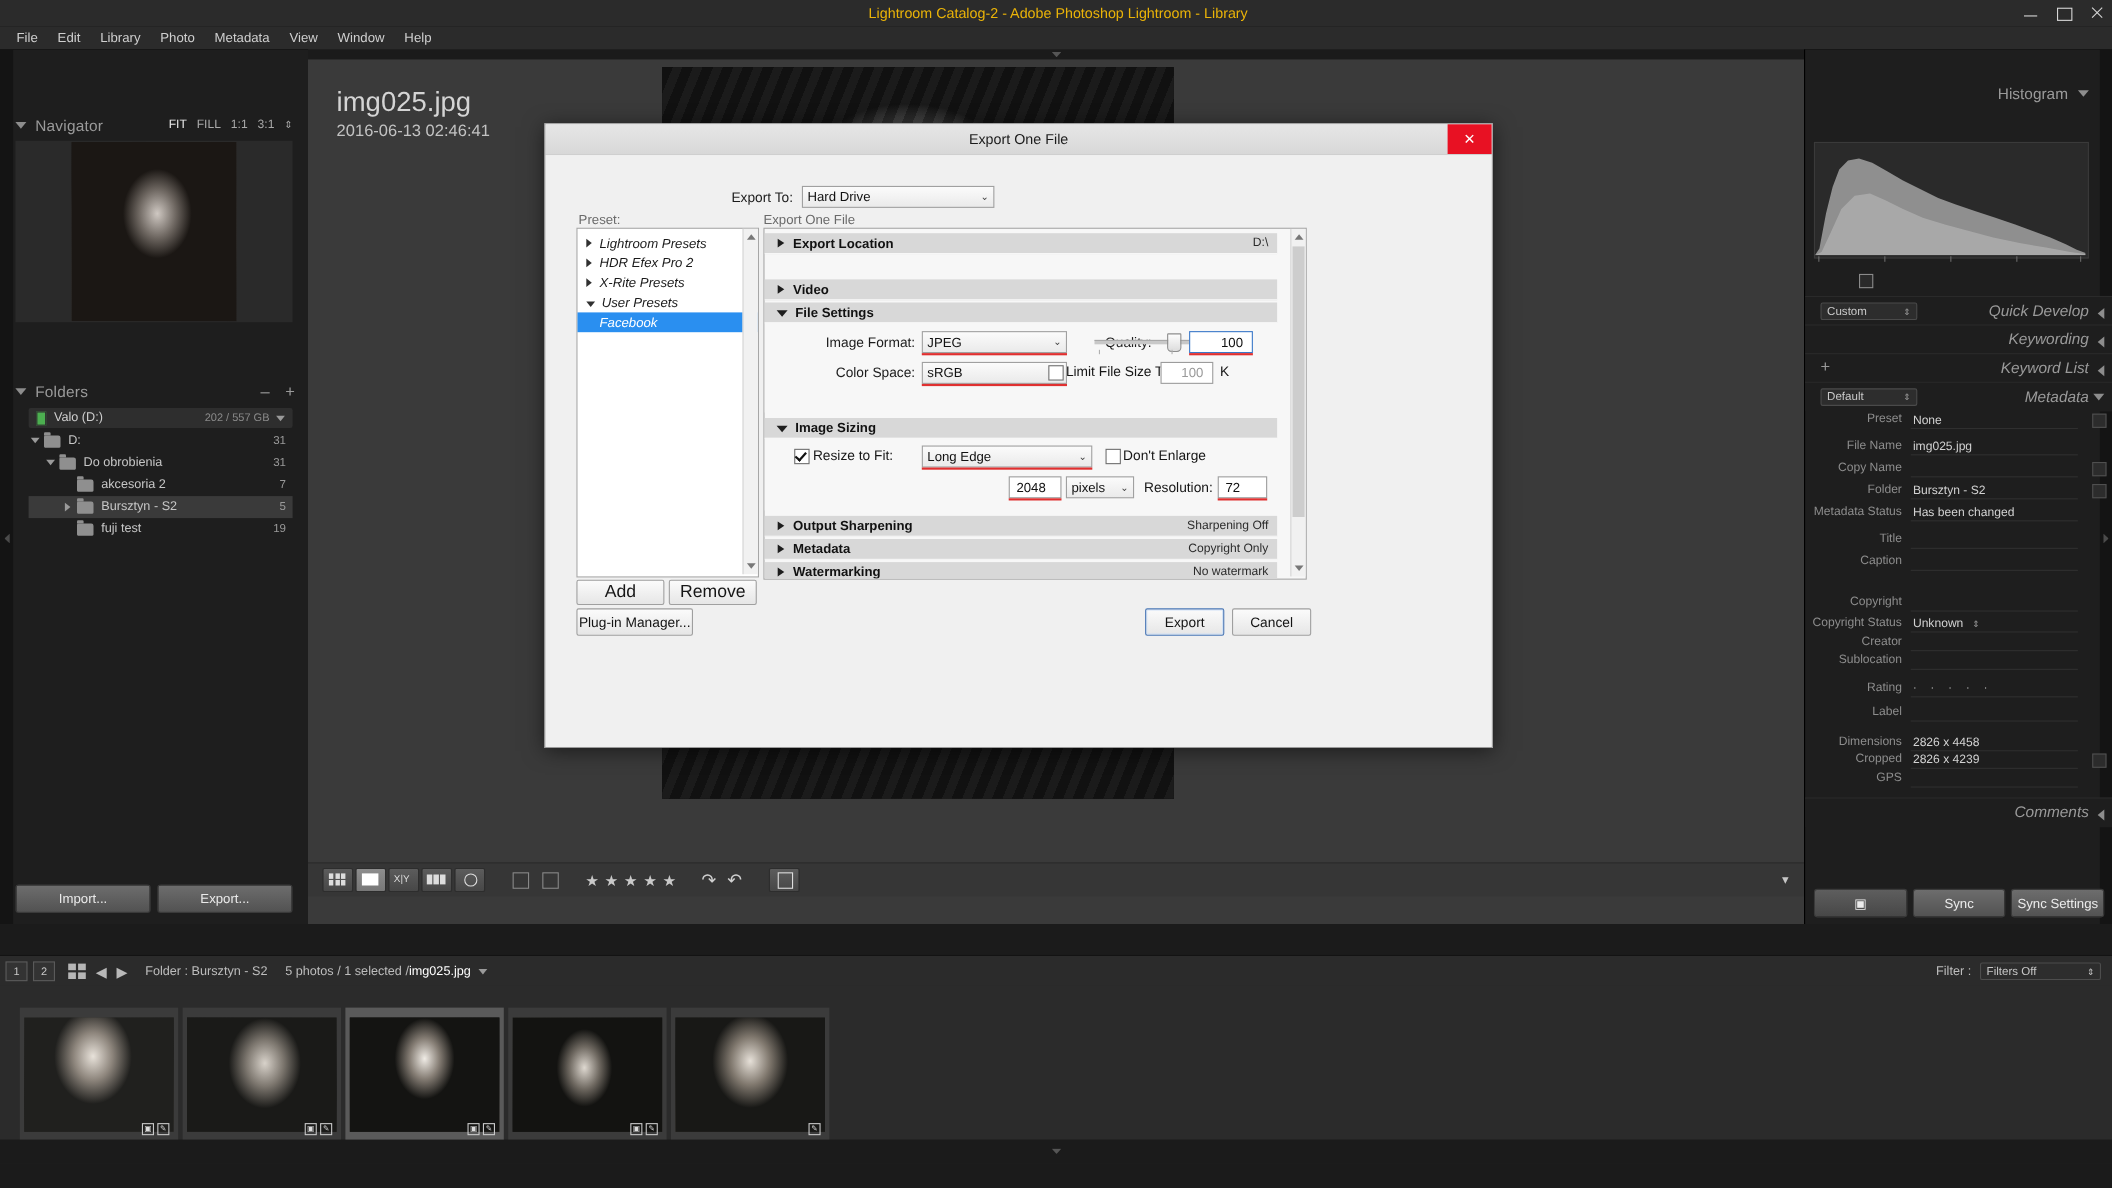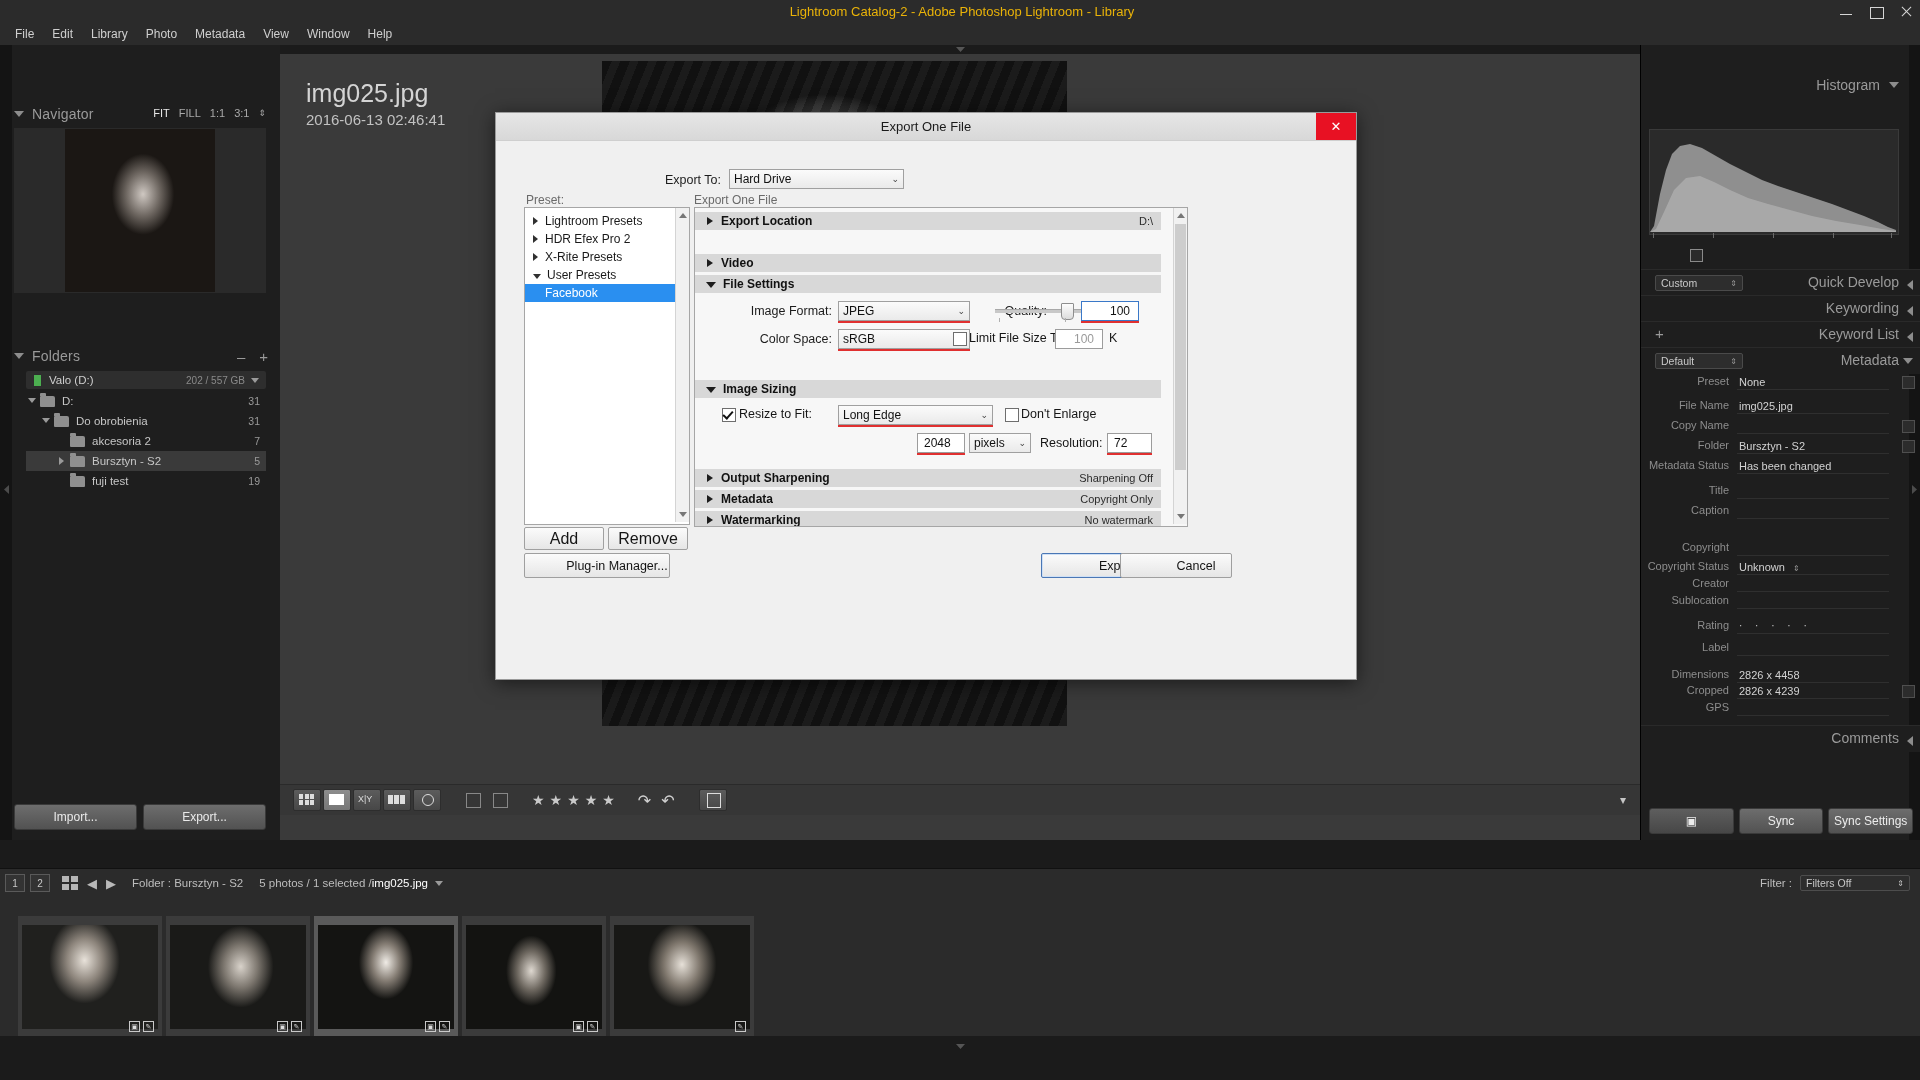--- a/index.html
+++ b/index.html
@@ -199,7 +199,7 @@
 
   .preset-lbl{position:absolute;left:30px;top:52px;font-size:12px;color:#6a6a6a;}
   .preset-box{position:absolute;left:28px;top:66px;width:164px;height:316px;background:#fff;
-    border:1px solid #a6a6a6;}
+    border:1px solid #a6a6a6;font-style:italic;}
   .pscroll{position:absolute;right:0;top:0;width:13px;height:314px;background:#f1f1f1;
     border-left:1px solid #d4d4d4;}
   .pscroll .ar{position:absolute;left:3px;width:0;height:0;border-left:4px solid transparent;

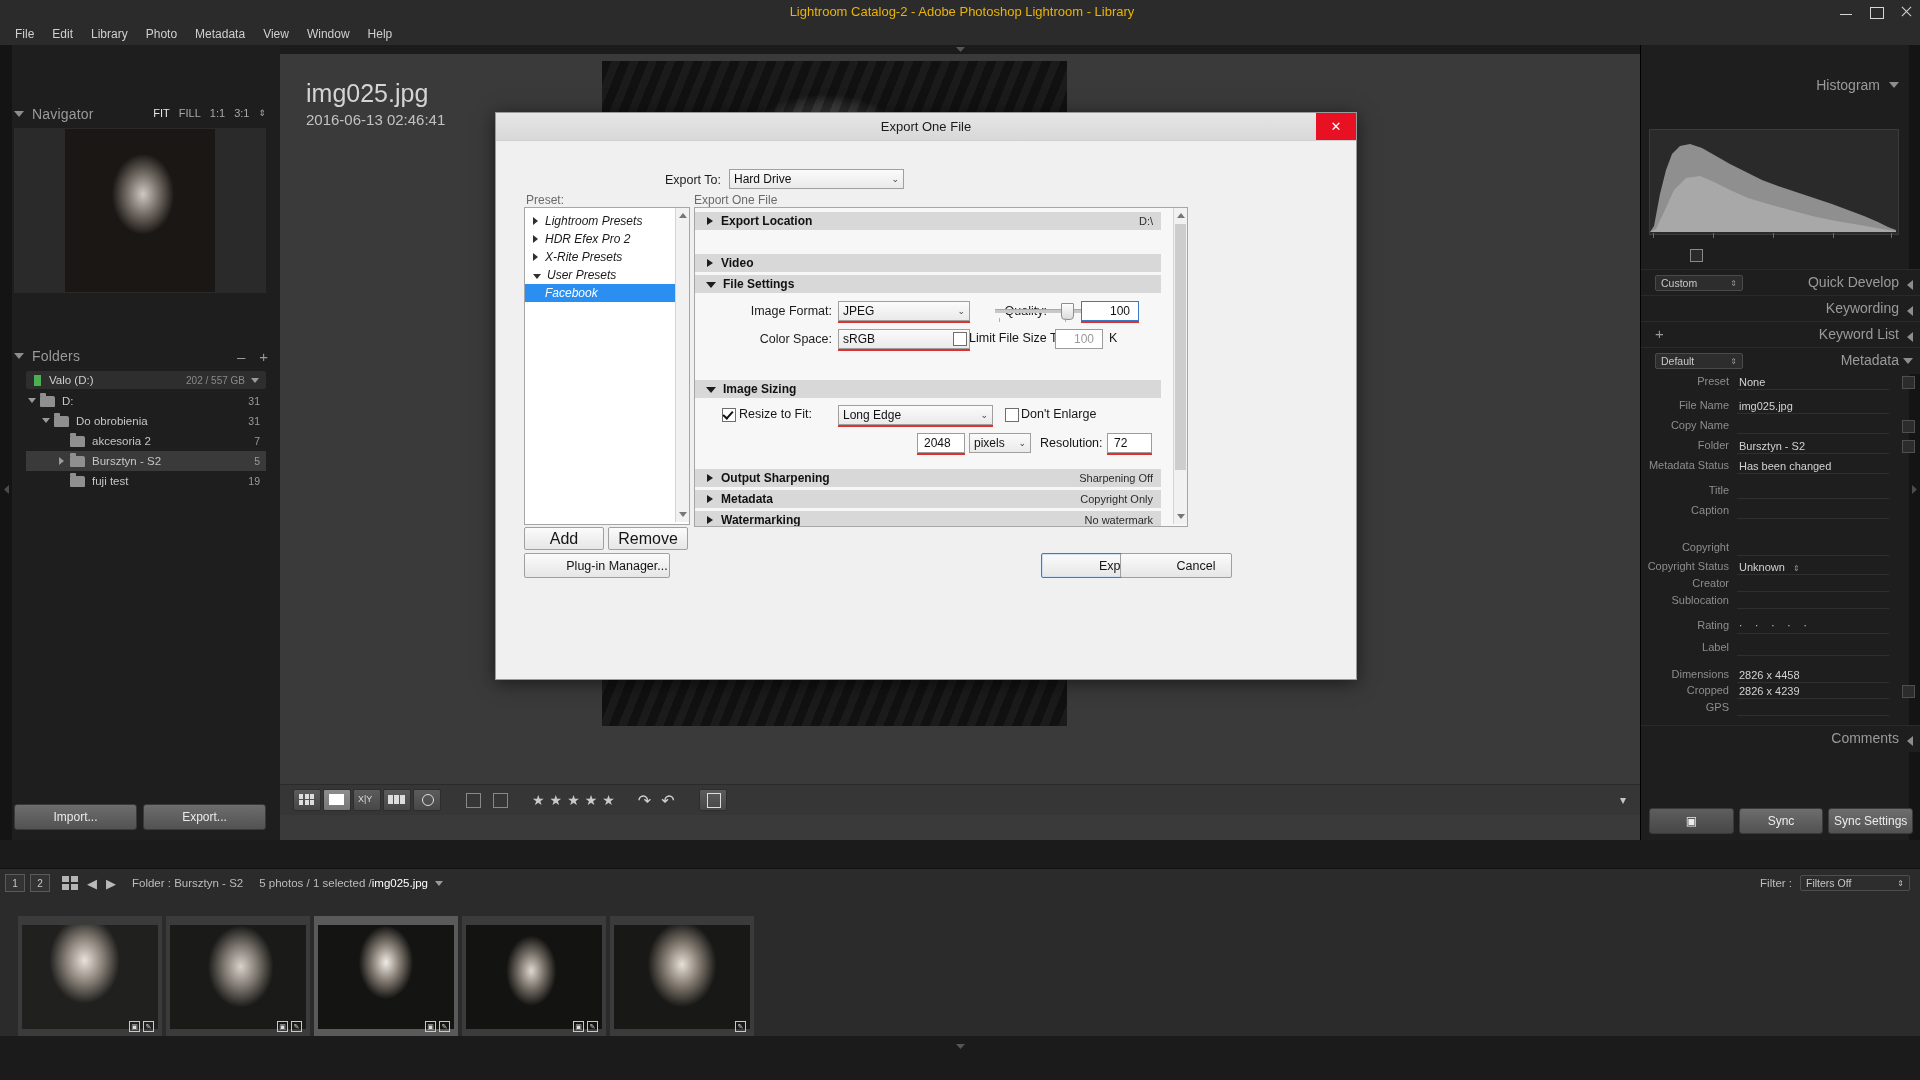--- a/index.html
+++ b/index.html
@@ -128,7 +128,7 @@
   .cbox{width:11px;height:11px;border:1px solid #8a8a8a;background:#2a2a2a;}
   .rsec{position:absolute;left:0;width:280px;height:26px;background:#1e1e1e;
     border-top:1px solid #2a2a2a;}
-  .rsec .lbl{position:absolute;right:22px;top:4px;font-size:14px;color:#9a9a9a;}
+  .rsec .lbl{position:absolute;right:22px;top:4px;font-size:14px;color:#9a9a9a;font-style:italic;}
   .rsec .car{position:absolute;right:8px;top:10px;}
   .combo-sm{position:absolute;left:14px;top:5px;width:88px;height:16px;background:#2d2d2d;
     border:1px solid #4a4a4a;border-radius:2px;font-size:10.5px;color:#c9c9c9;

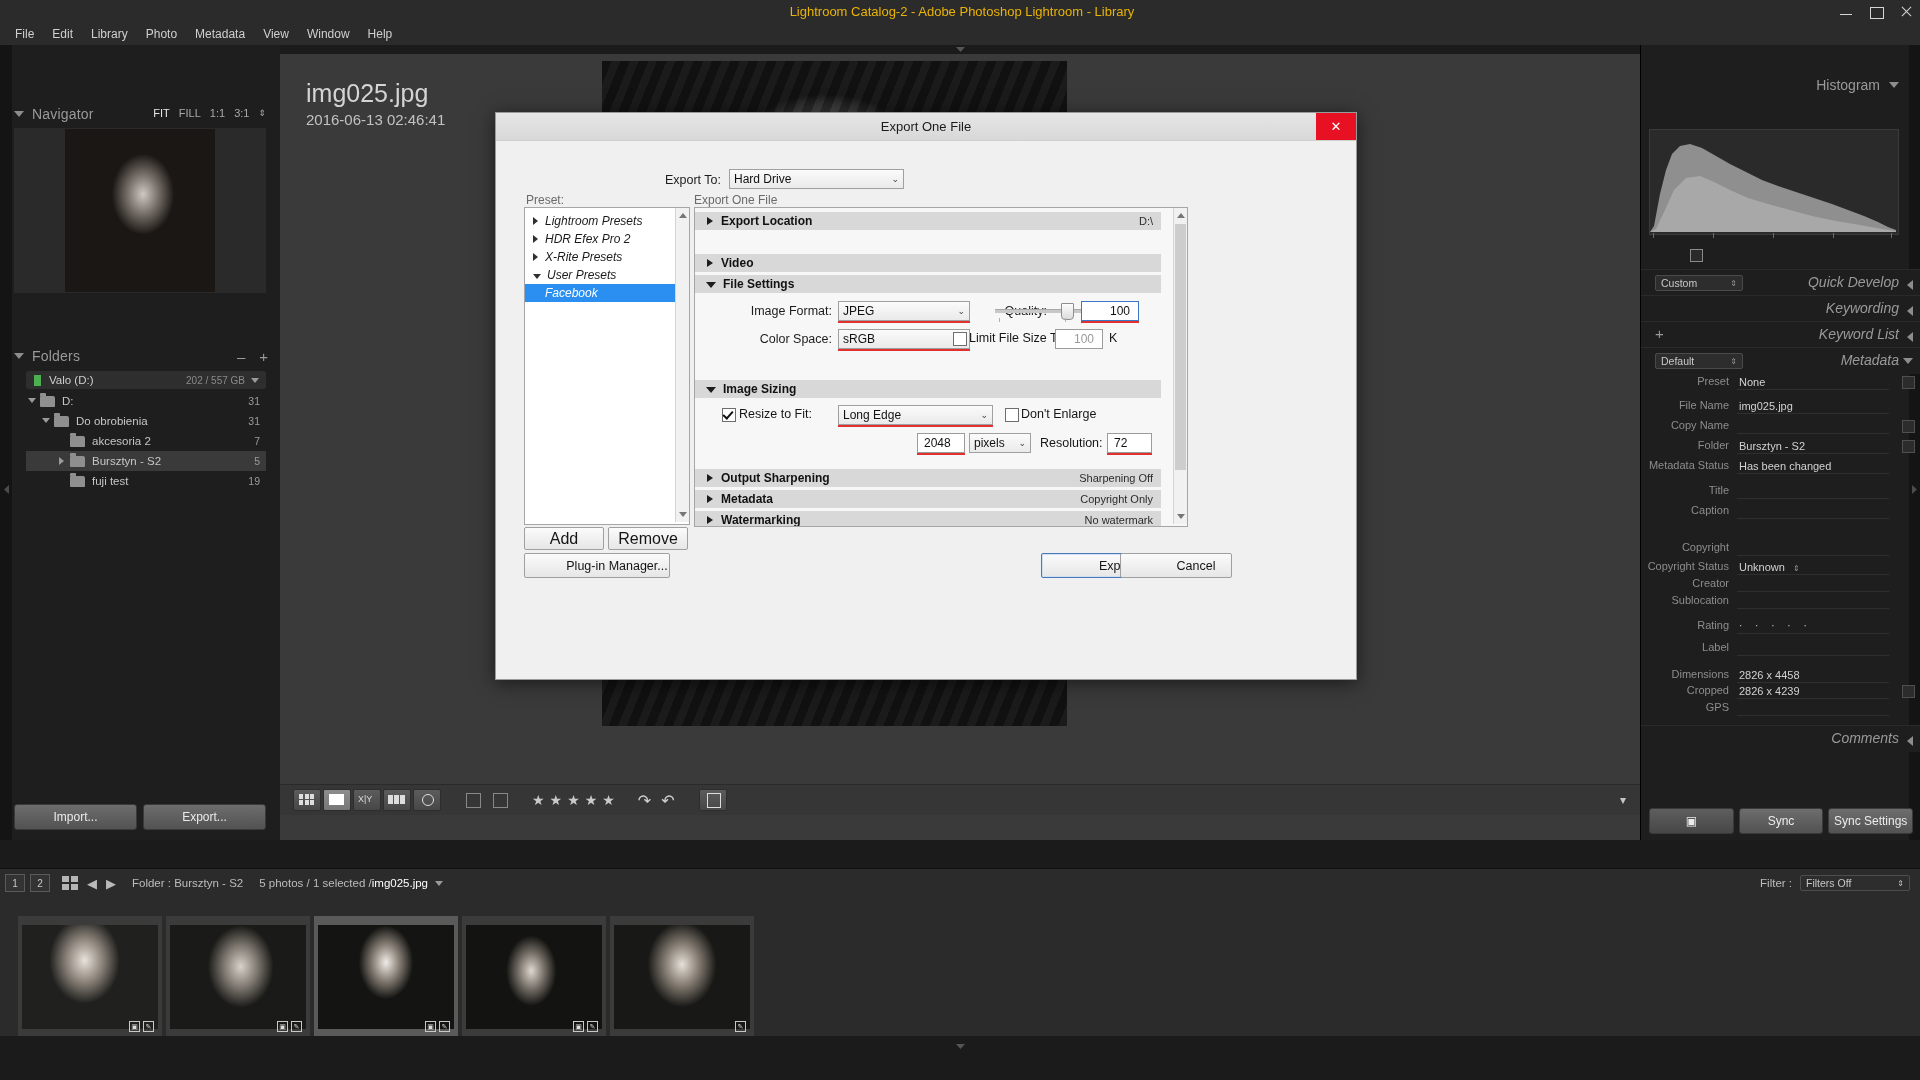--- a/index.html
+++ b/index.html
@@ -249,7 +249,7 @@
 
   .dlg-foot-btn{position:absolute;height:23px;background:linear-gradient(#fbfbfb,#e6e6e6);
     border:1px solid #9f9f9f;border-radius:2px;font-size:12.5px;color:#141414;
-    display:flex;align-items:center;justify-content:center;padding-left:40px;}
+    display:flex;align-items:center;justify-content:center;}
   .dlg-foot-btn.primary{border:1px solid #4a77b5;box-shadow:0 0 0 1px #cfe0f5 inset;}
 </style>
 </head>

